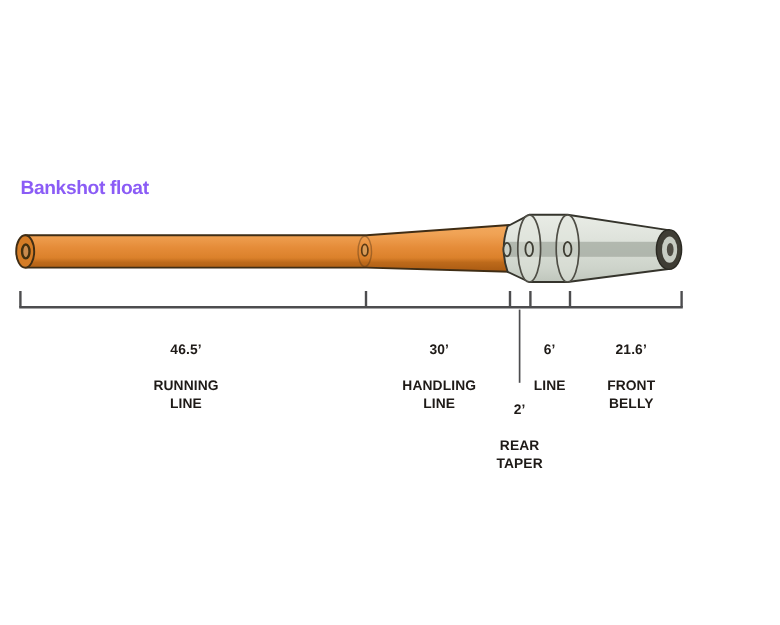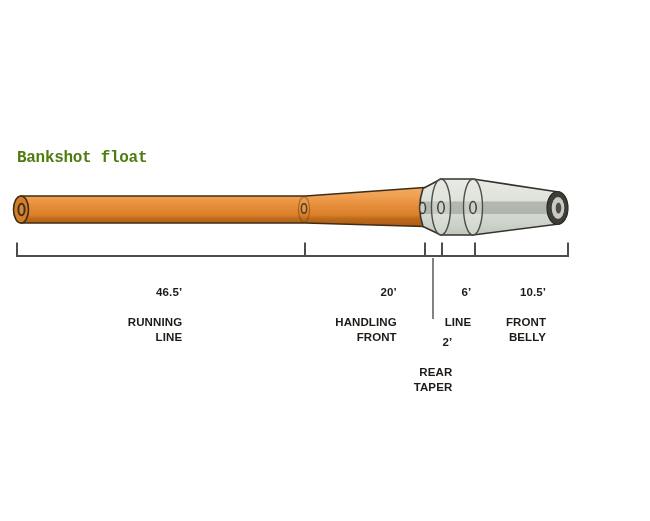--- a/index.html
+++ b/index.html
@@ -16,9 +16,8 @@
     left:17px;top:149px;
     font-size:16px;font-weight:700;
     letter-spacing:-0.3px;
-    color:#4d7c0f;
+    color:#8b5cf6;
     white-space:nowrap;
-    font-family:Liberation Mono, monospace;
   }
   .seg-label{
     position:absolute;

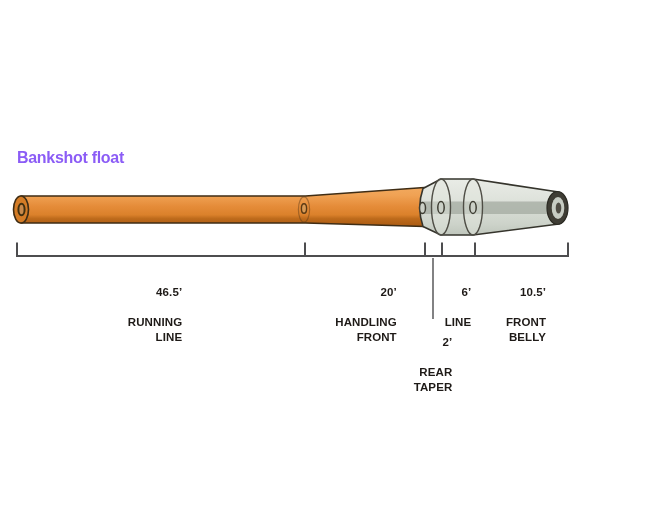--- a/index.html
+++ b/index.html
@@ -22,7 +22,7 @@
   .seg-label{
     position:absolute;
     transform:translateX(-50%);
-    text-align:right;
+    text-align:center;
     font-size:11.5px;
     font-weight:700;
     line-height:15px;

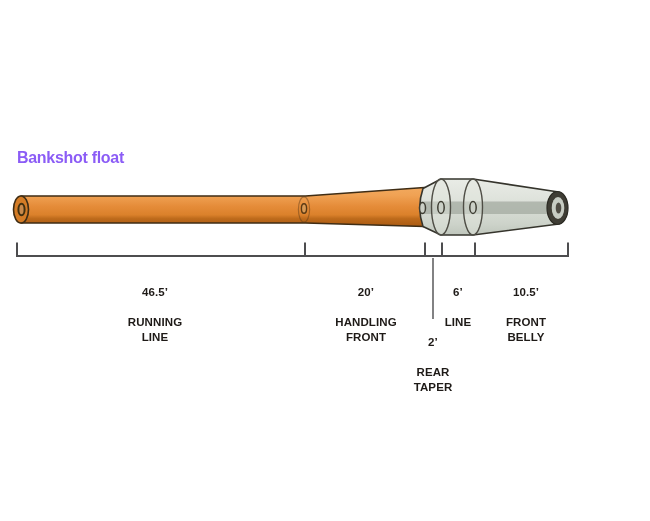--- a/index.html
+++ b/index.html
@@ -102,7 +102,7 @@
   </div>
 
   <div class="seg-label" style="left:366px;top:270px;">
-    <div>20’</div>
+    <div>30’</div>
     <div>HANDLING
 FRONT</div>
   </div>

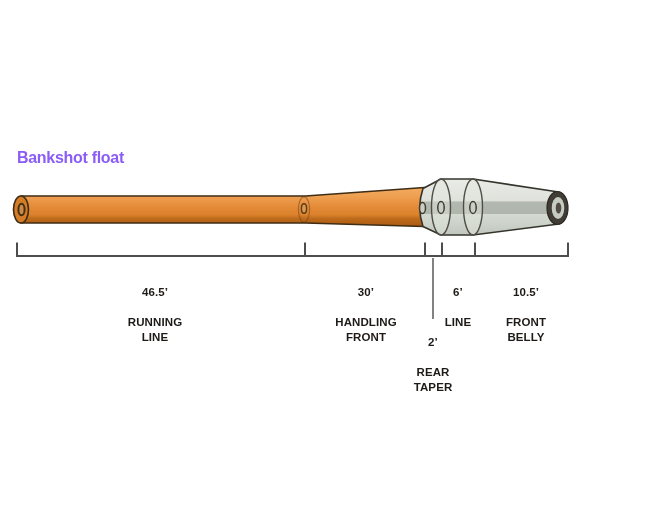--- a/index.html
+++ b/index.html
@@ -113,7 +113,7 @@
   </div>
 
   <div class="seg-label" style="left:526px;top:270px;">
-    <div>10.5’</div>
+    <div>21.6’</div>
     <div>FRONT
 BELLY</div>
   </div>

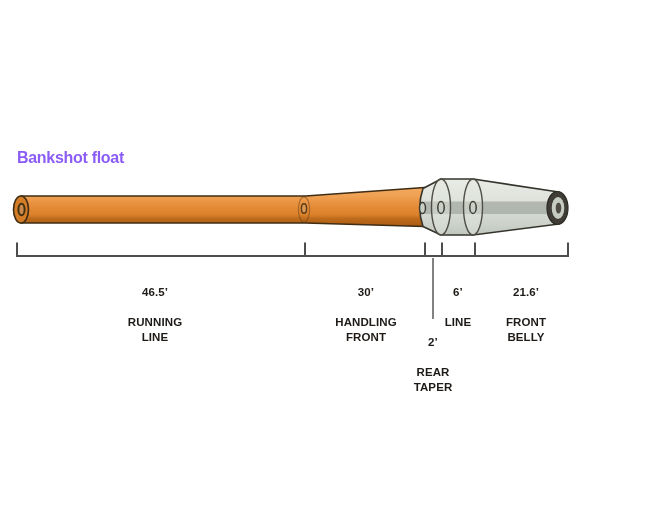--- a/index.html
+++ b/index.html
@@ -104,7 +104,7 @@
   <div class="seg-label" style="left:366px;top:270px;">
     <div>30’</div>
     <div>HANDLING
-FRONT</div>
+LINE</div>
   </div>
 
   <div class="seg-label" style="left:458px;top:270px;">

